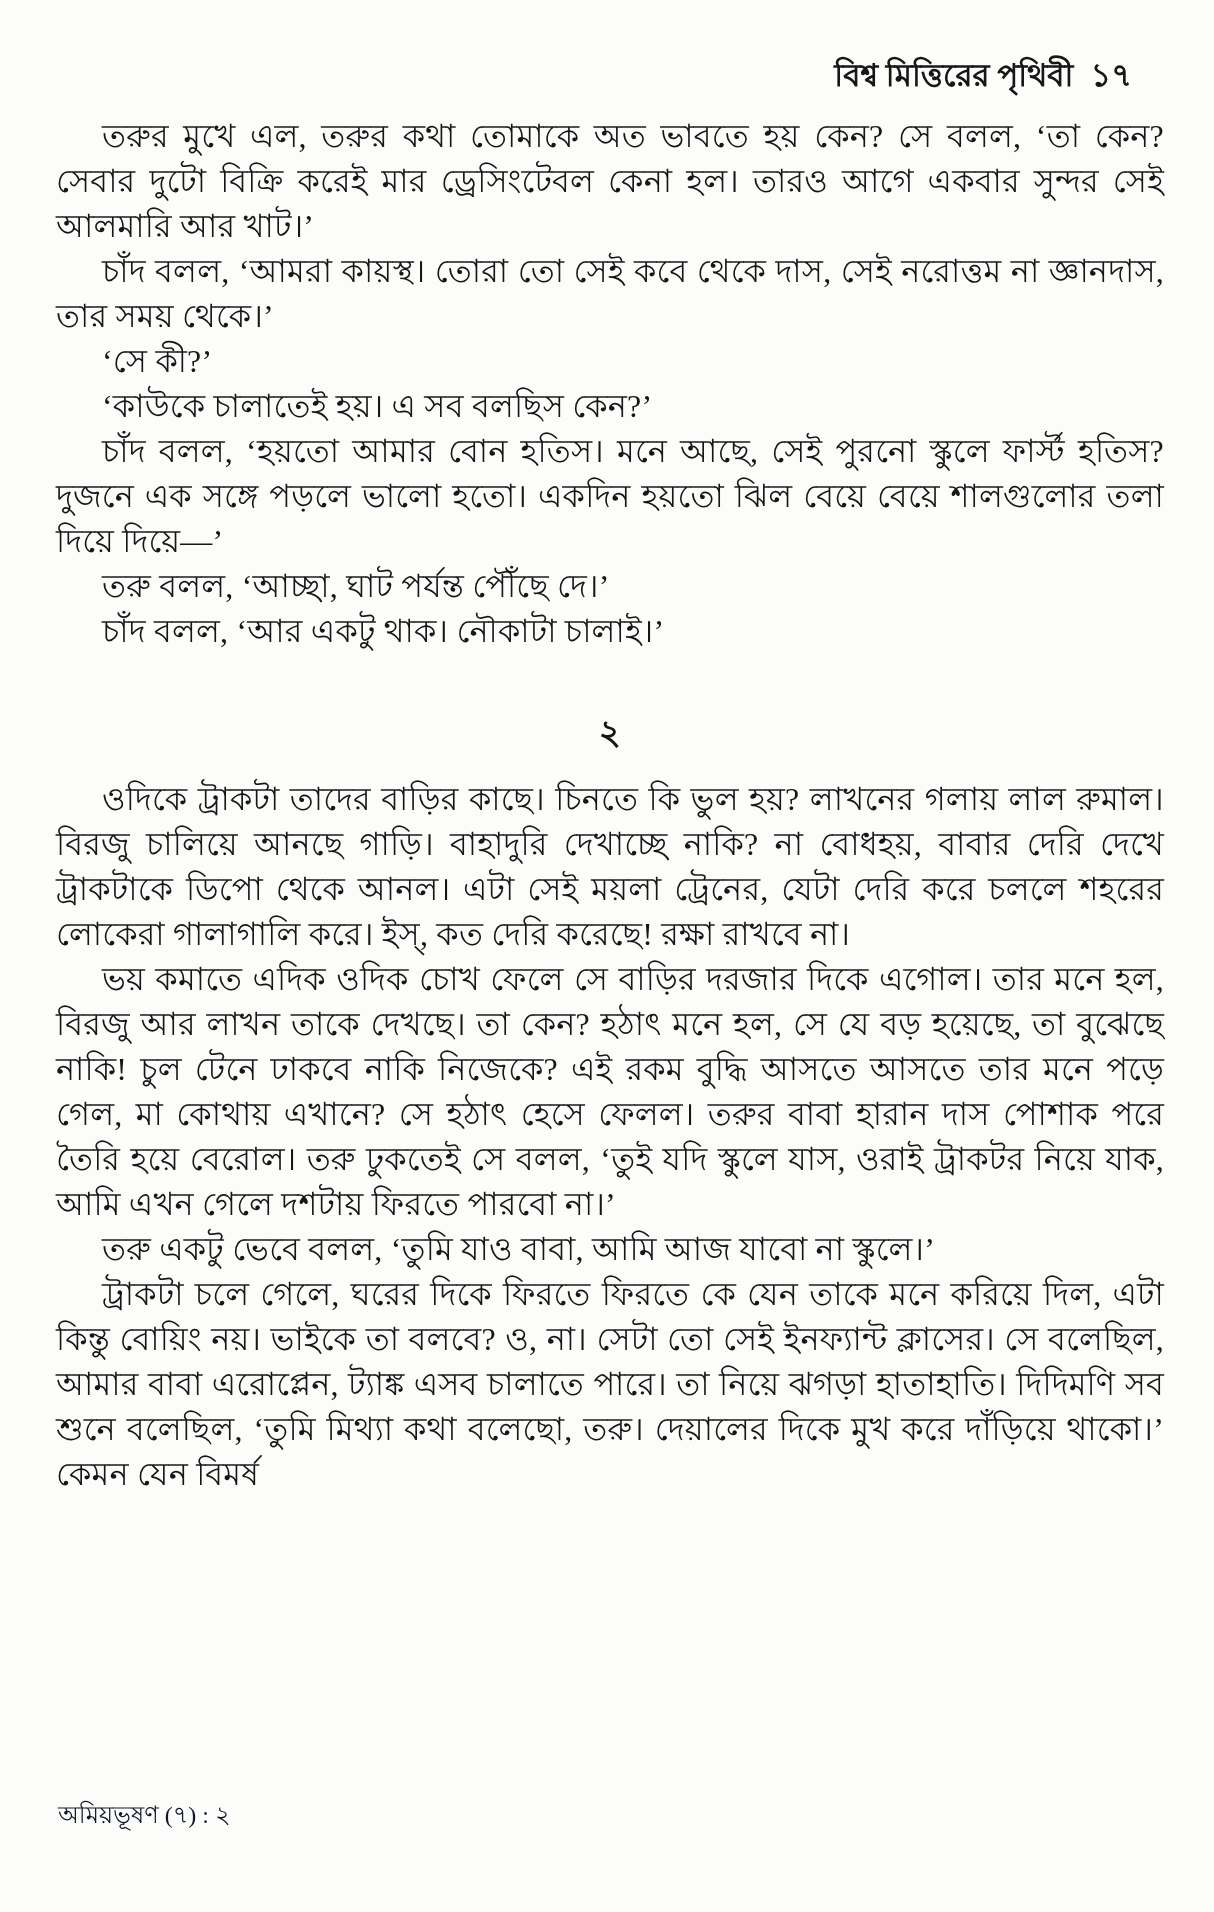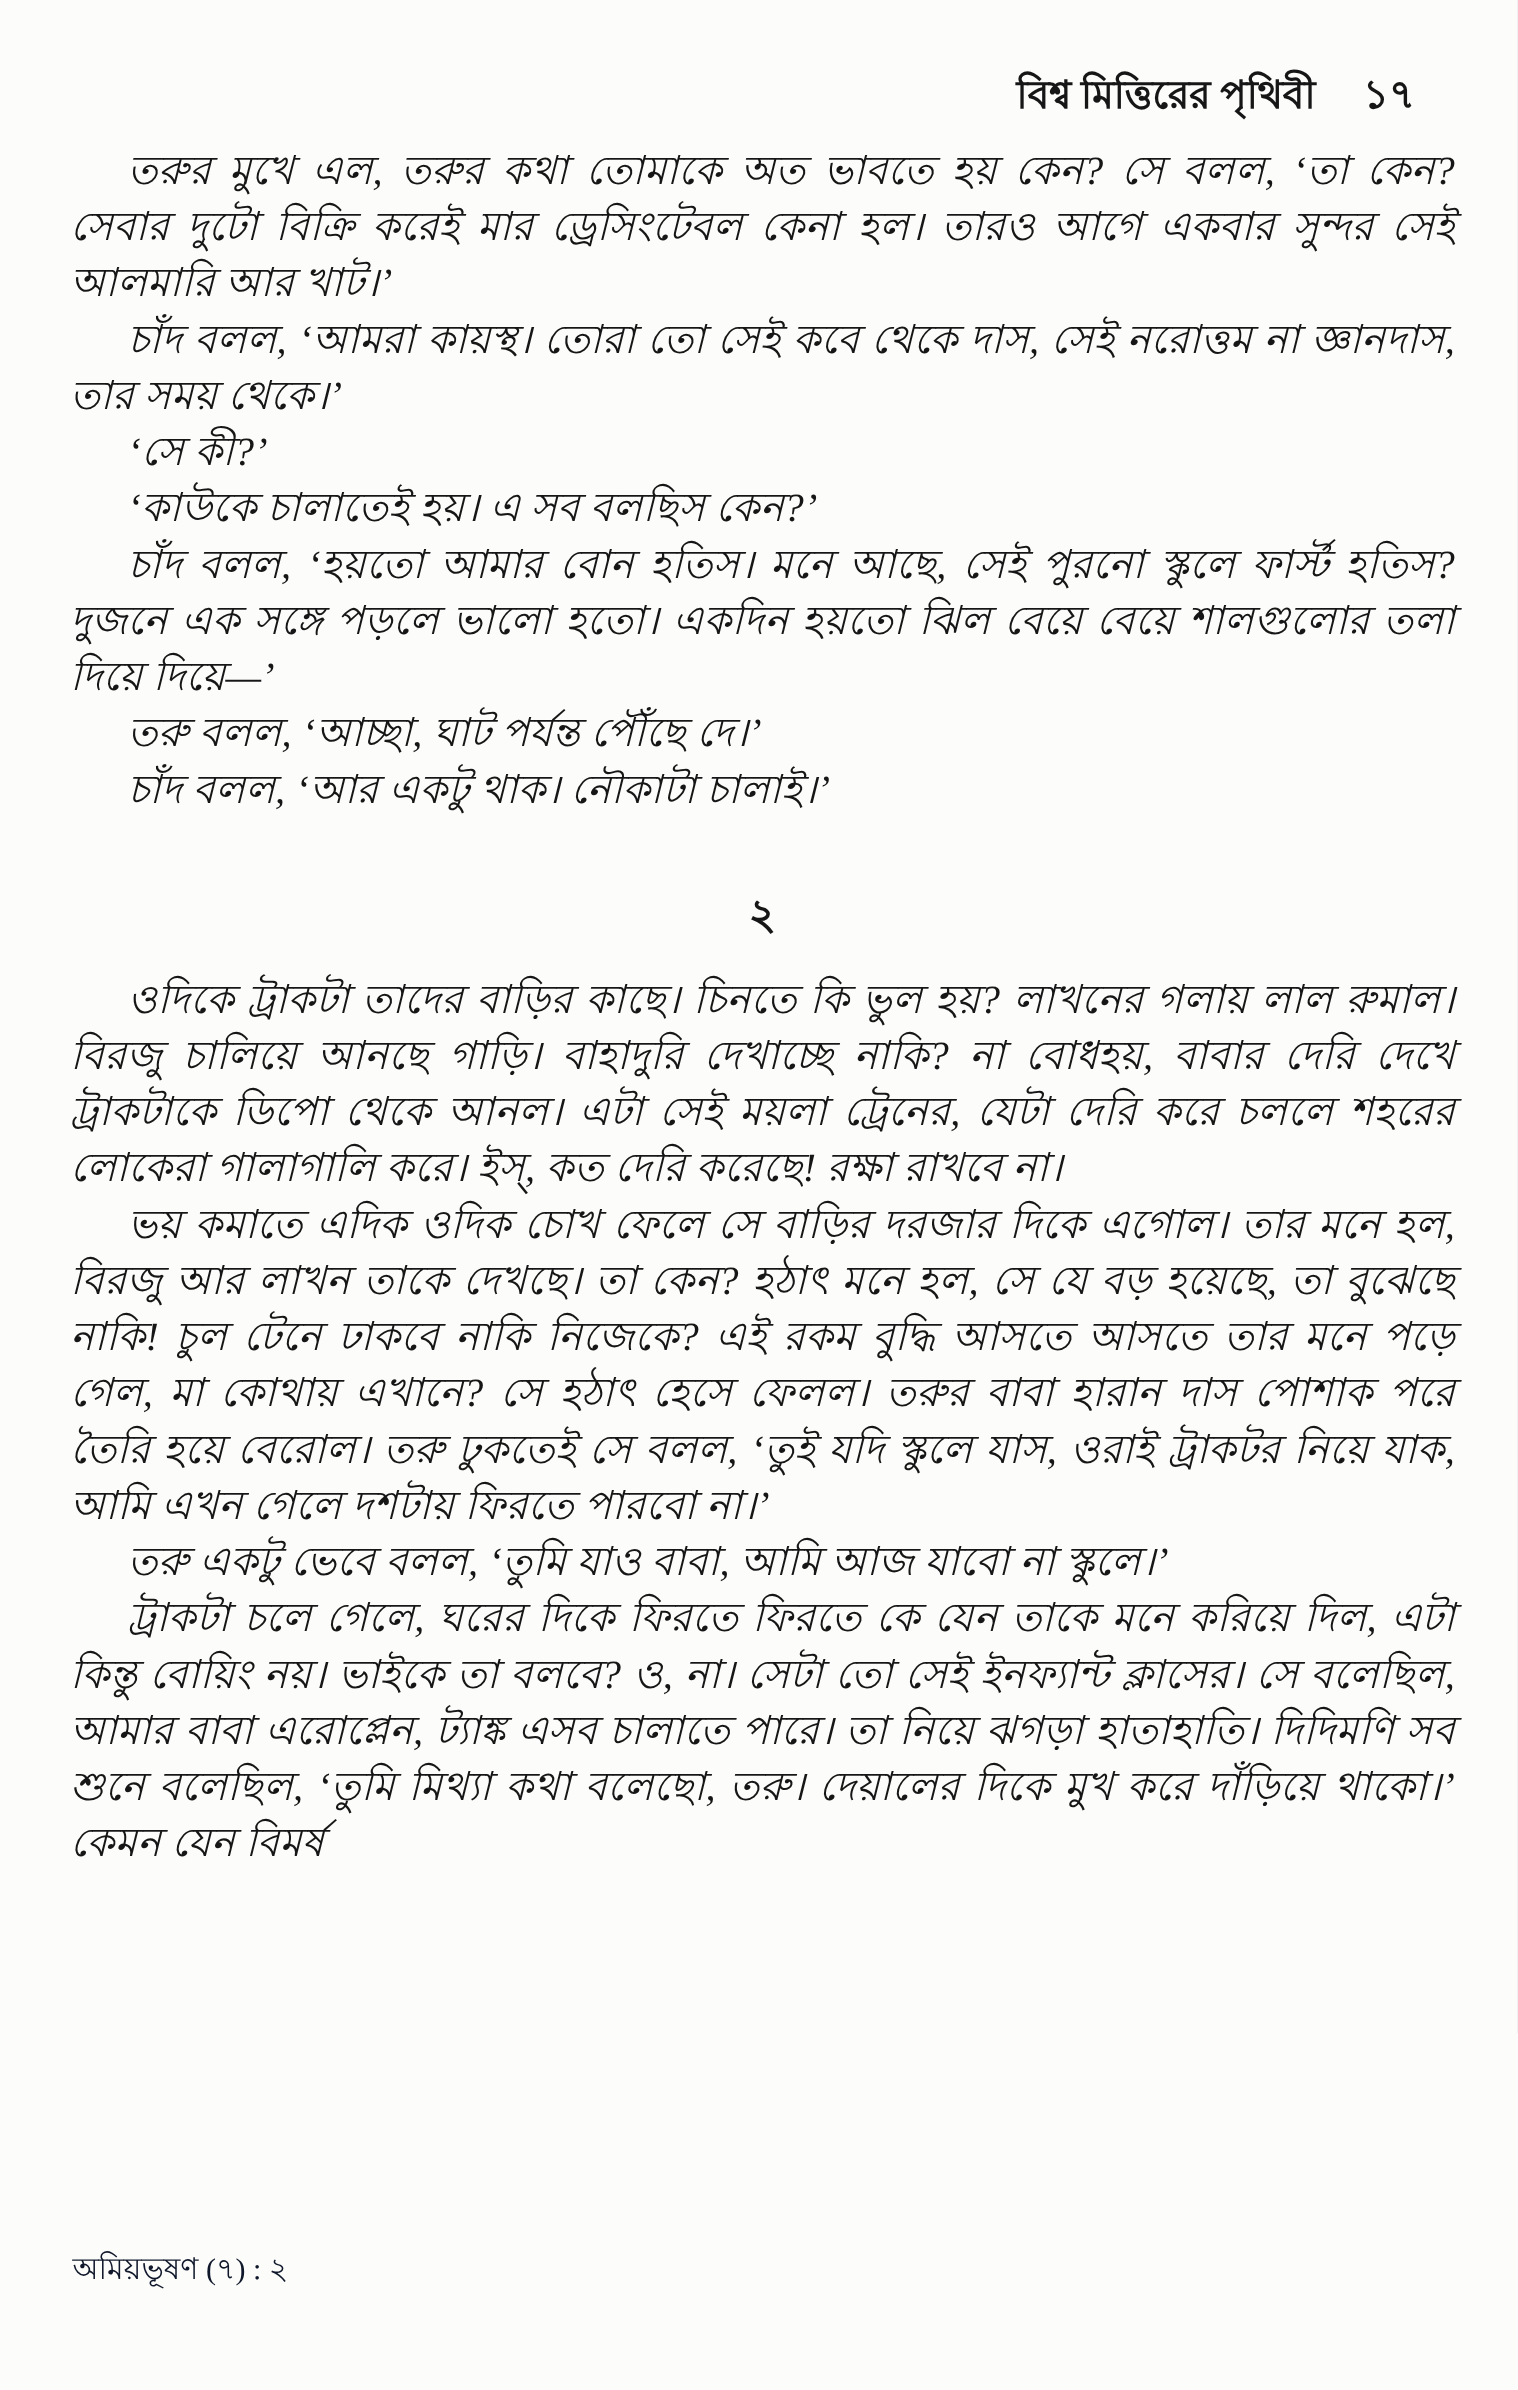--- a/index.html
+++ b/index.html
@@ -23,7 +23,7 @@
     display: flex;
     justify-content: flex-end;
     align-items: baseline;
-    gap: 38px;
+    gap: 17px;
     padding-right: 32px;
     height: 52px;
     font-size: 31px;

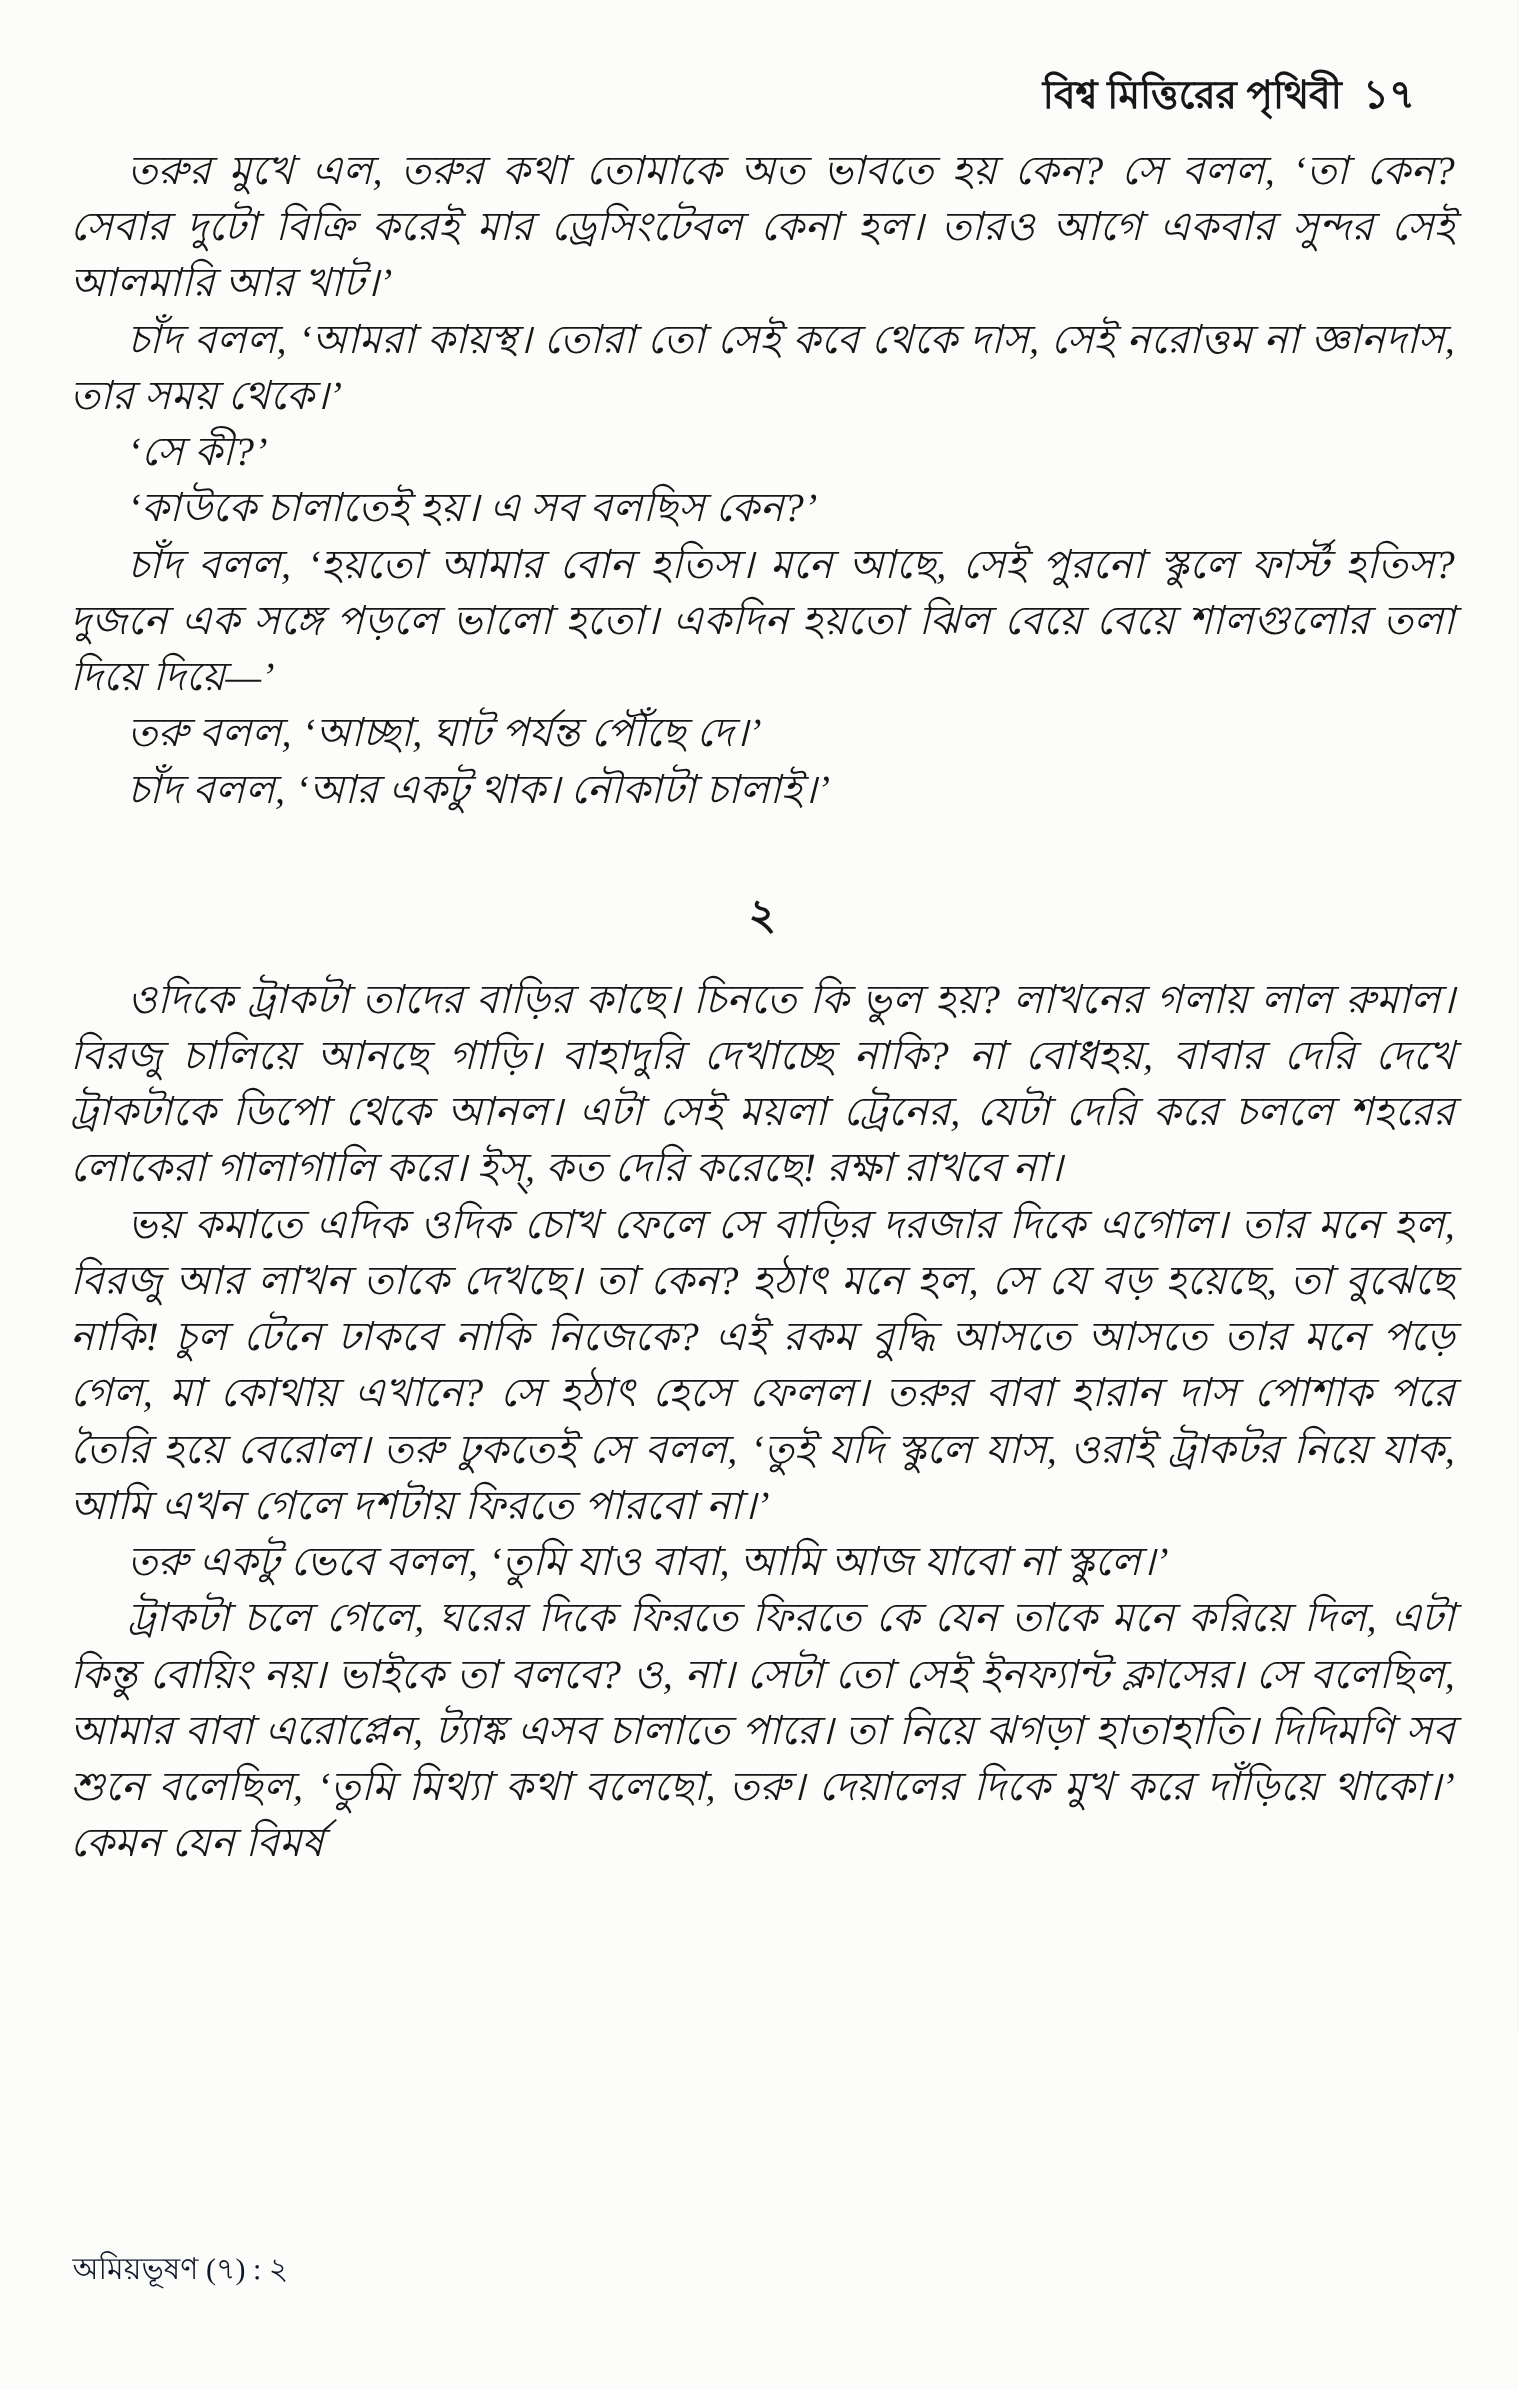--- a/index.html
+++ b/index.html
@@ -45,7 +45,6 @@
   }
   .para.indent {
     text-indent: 46px;
-    font-style: italic;
   }
   .section-marker {
     text-align: center;

